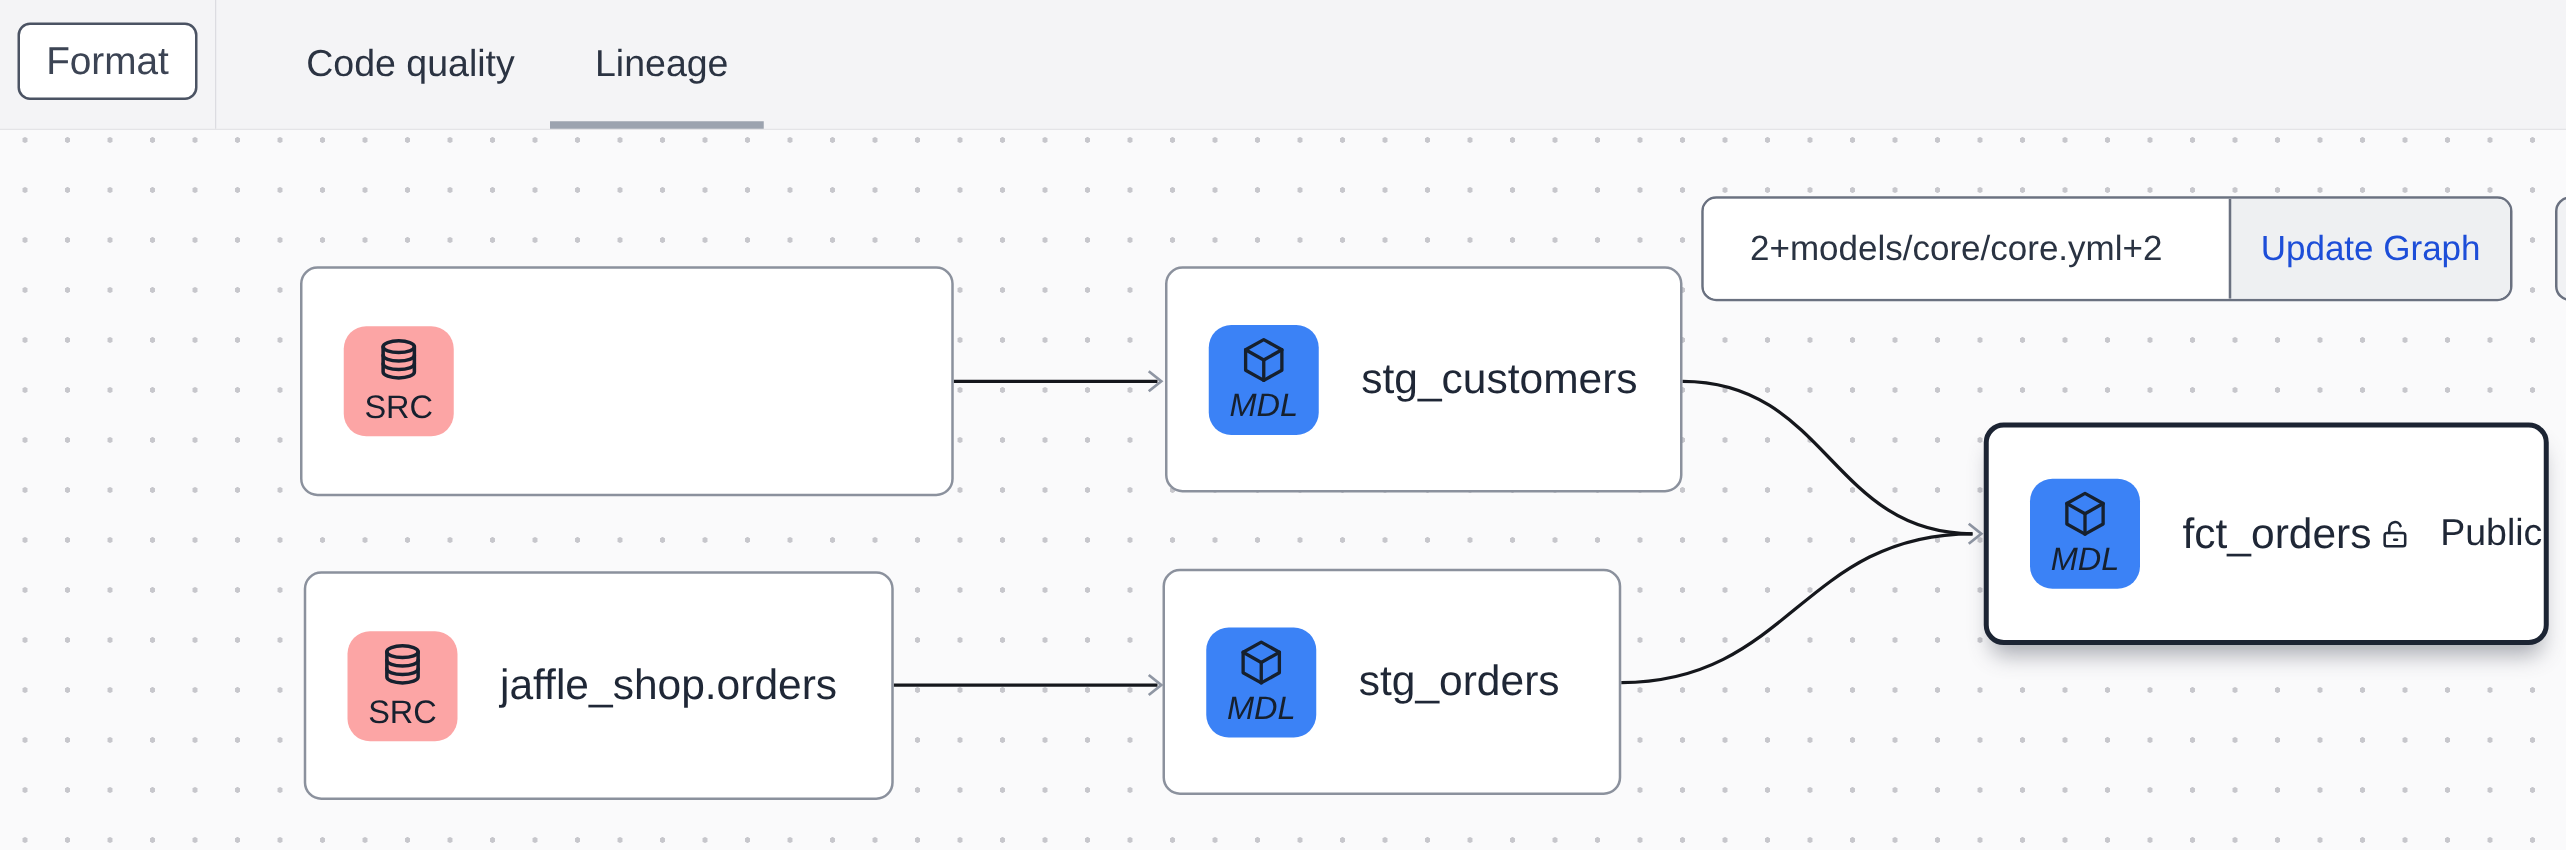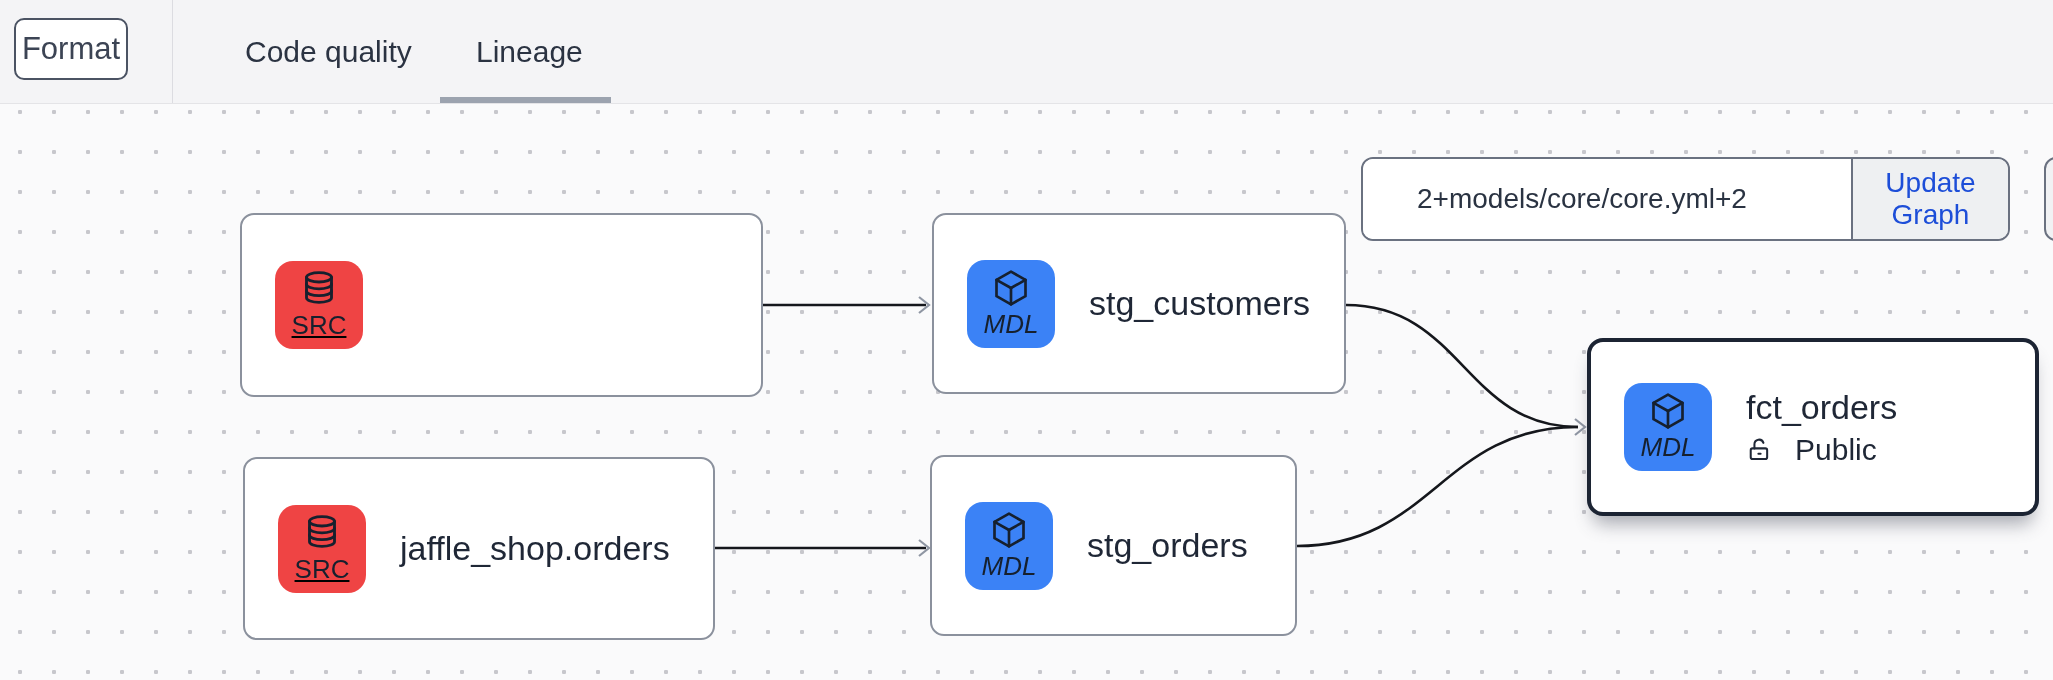--- a/index.html
+++ b/index.html
@@ -15,7 +15,7 @@
     background:#f4f4f6;border-bottom:1px solid #e4e4e7;z-index:5;
   }
   .format-btn{
-    position:absolute;left:14px;top:18px;width:114px;height:62px;
+    position:absolute;left:14px;top:18px;width:144px;height:62px;
     background:#ffffff;border:2px solid #4b5363;border-radius:10px;
     display:flex;align-items:center;justify-content:center;
     font-size:31px;color:#3c4454;box-sizing:border-box;cursor:pointer;

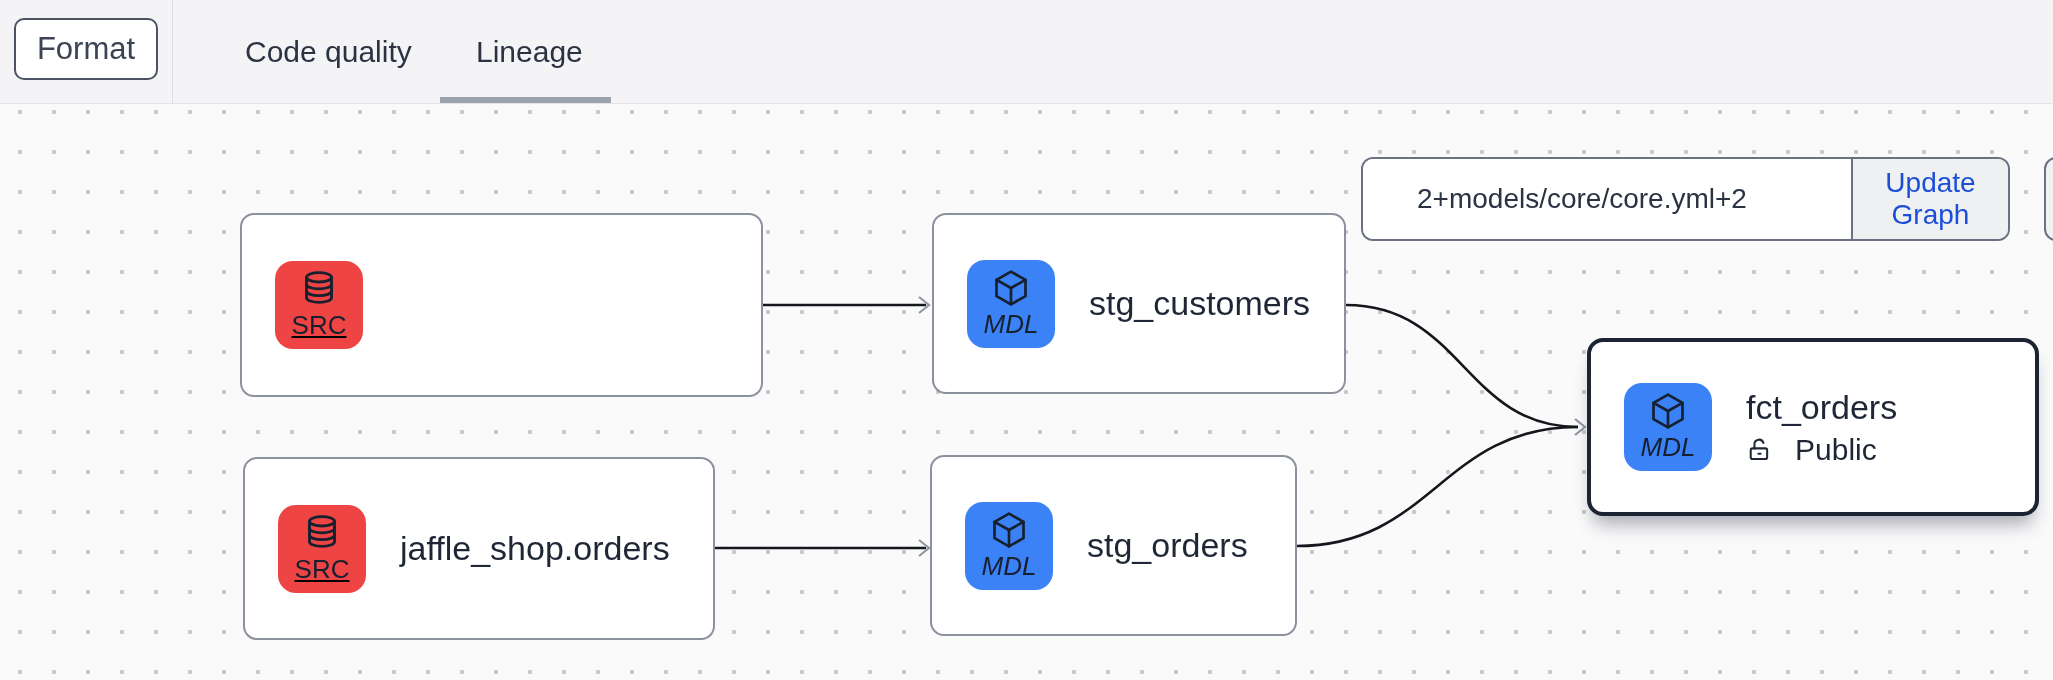--- a/index.html
+++ b/index.html
@@ -70,9 +70,9 @@
     display:flex;overflow:hidden;background:#ffffff;
   }
   .selector-input{
-    width:488px;border:none;outline:none;background:#ffffff;
+    width:420px;border:none;outline:none;background:#ffffff;
     font-family:"Liberation Sans", sans-serif;
-    font-size:28px;color:#2a3342;padding:0 10px 0 54px;box-sizing:border-box;
+    font-size:28px;color:#2a3342;padding:0 10px 0 37px;box-sizing:border-box;
   }
   .selector-btn{
     flex:1;background:#eef0f2;border:none;border-left:2px solid #6a7180;

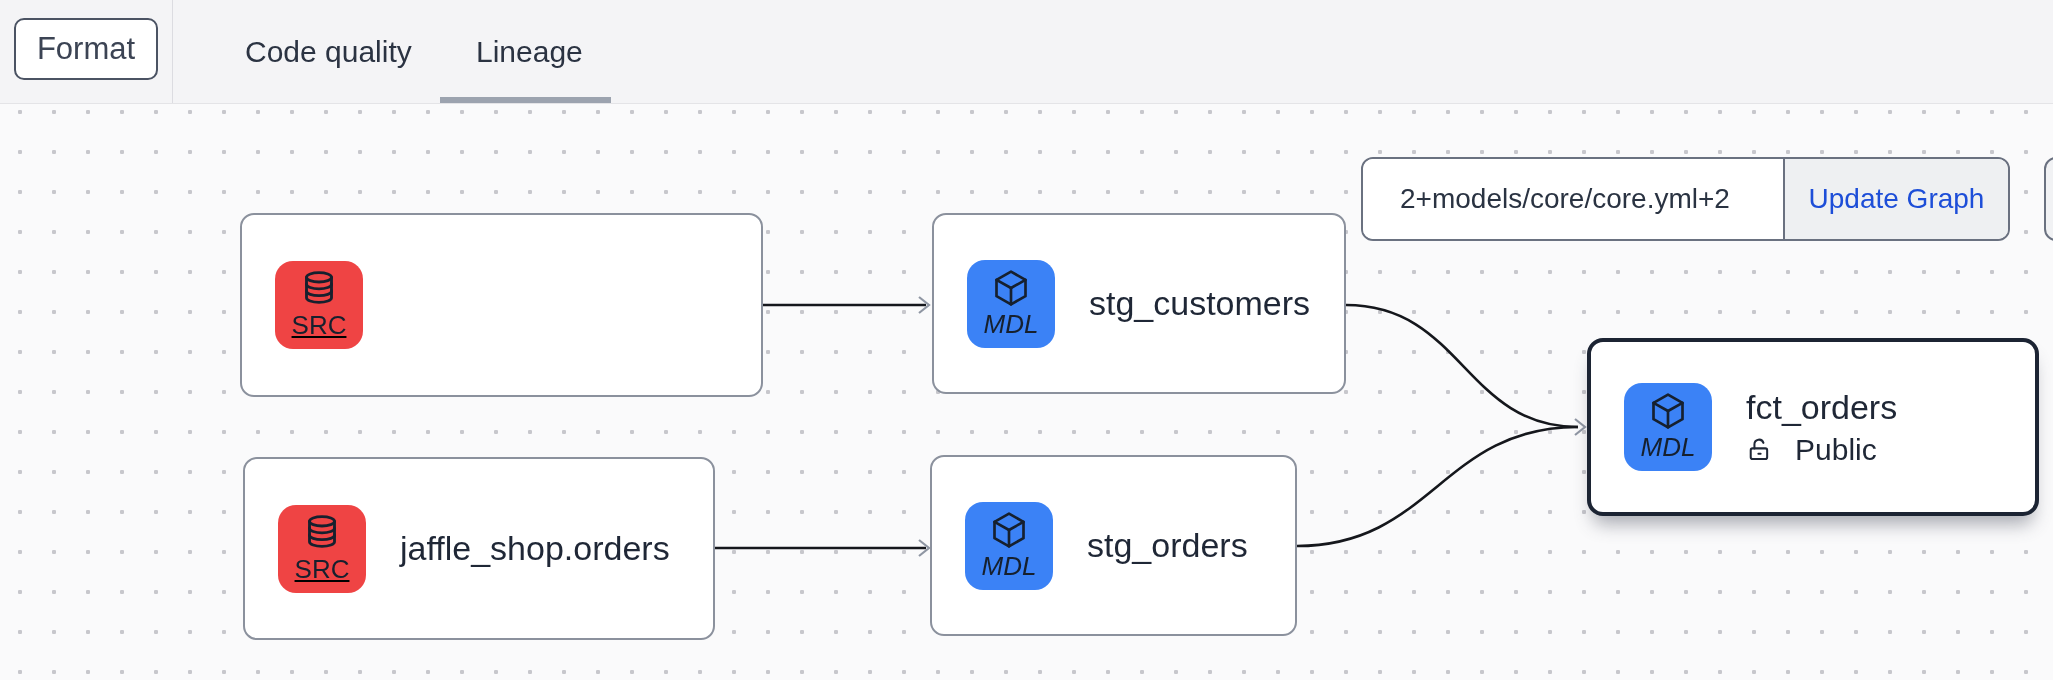--- a/index.html
+++ b/index.html
@@ -56,7 +56,7 @@
     width:88px;height:88px;border-radius:18px;flex:none;
     display:flex;flex-direction:column;align-items:center;justify-content:center;
   }
-  .badge-src{background:#ef4444;text-decoration:underline;}
+  .badge-src{background:#fca5a5;}
   .badge-mdl{background:#3b82f6;font-style:italic;}
   .badge-type{font-size:26px;color:#16202e;margin-top:1px;}
   .node-label{font-size:34px;color:#1f2736;white-space:nowrap;}

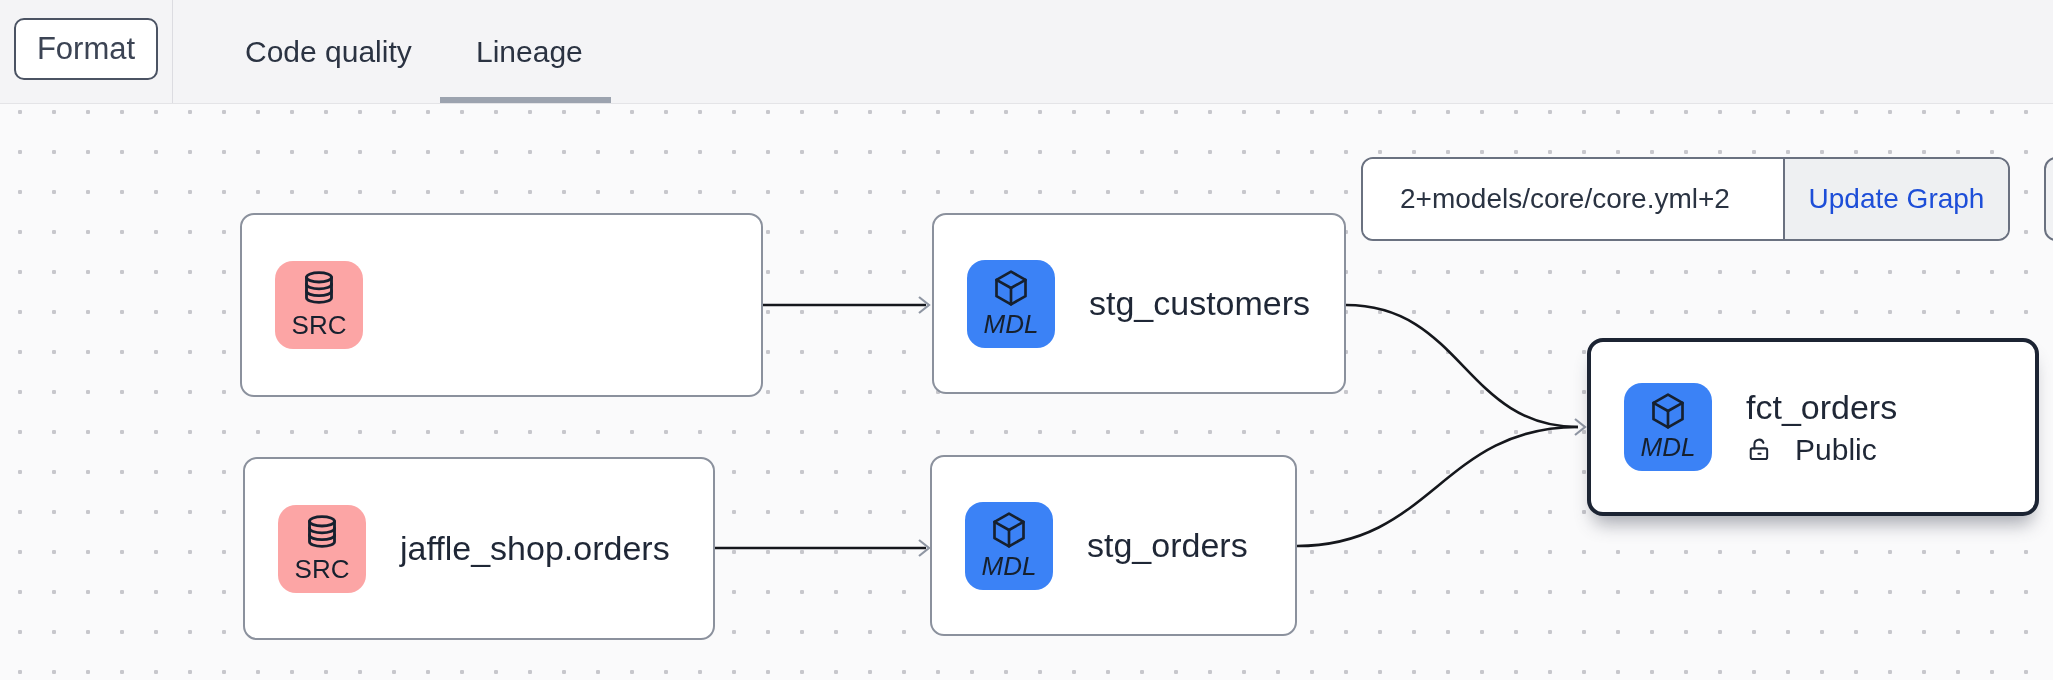--- a/index.html
+++ b/index.html
@@ -60,7 +60,7 @@
   .badge-mdl{background:#3b82f6;font-style:italic;}
   .badge-type{font-size:26px;color:#16202e;margin-top:1px;}
   .node-label{font-size:34px;color:#1f2736;white-space:nowrap;}
-  .node-text-col{display:flex;flex-direction:column;gap:6px;}
+  .node-text-col{display:flex;flex-direction:row;gap:6px;}
   .access-row{display:flex;align-items:center;gap:22px;}
   .access-label{font-size:30px;color:#1f2736;}
   

